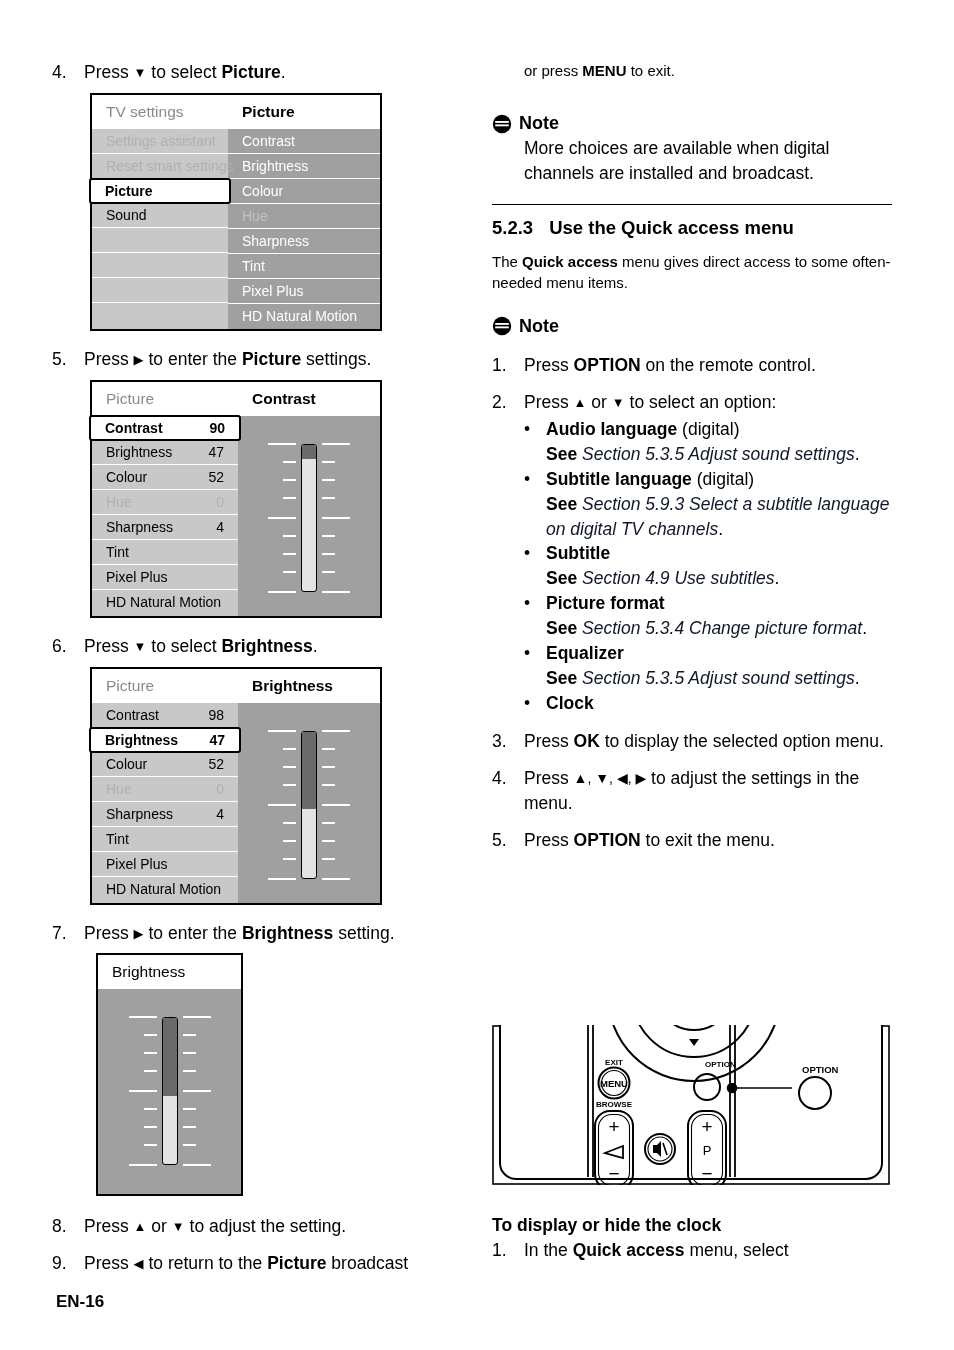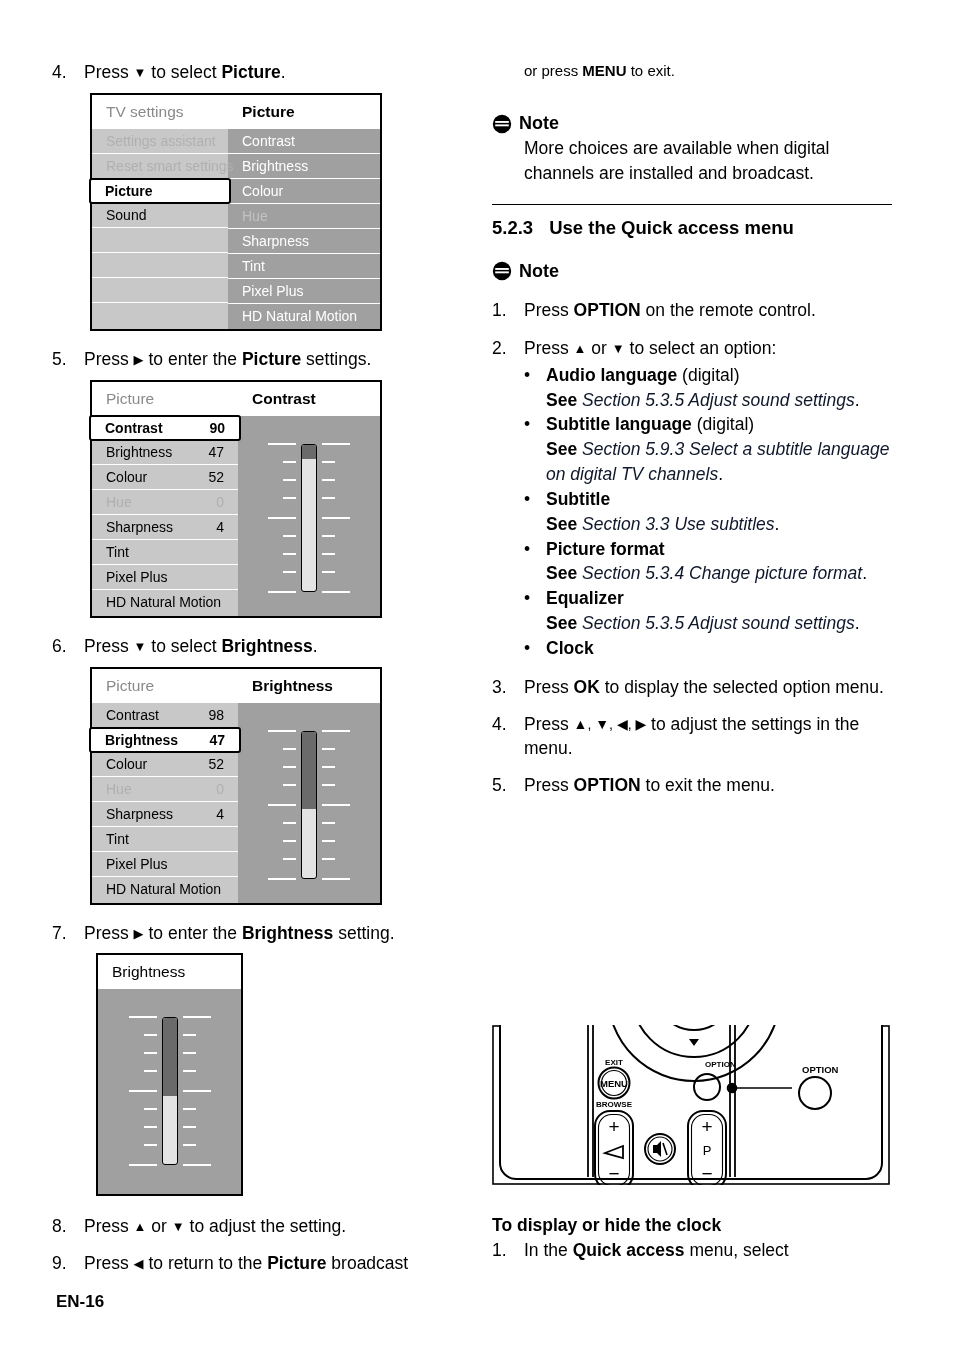--- a/index.html
+++ b/index.html
@@ -378,6 +378,7 @@
       <span>Use the Quick access menu</span>
     </div>
 
+    <div class="para"><span>The </span><b>Quick access</b><span> menu gives direct access to some often-needed menu items.</span></div>
 
     <div class="note" style="margin-top:22px;">
       <div class="note-head">

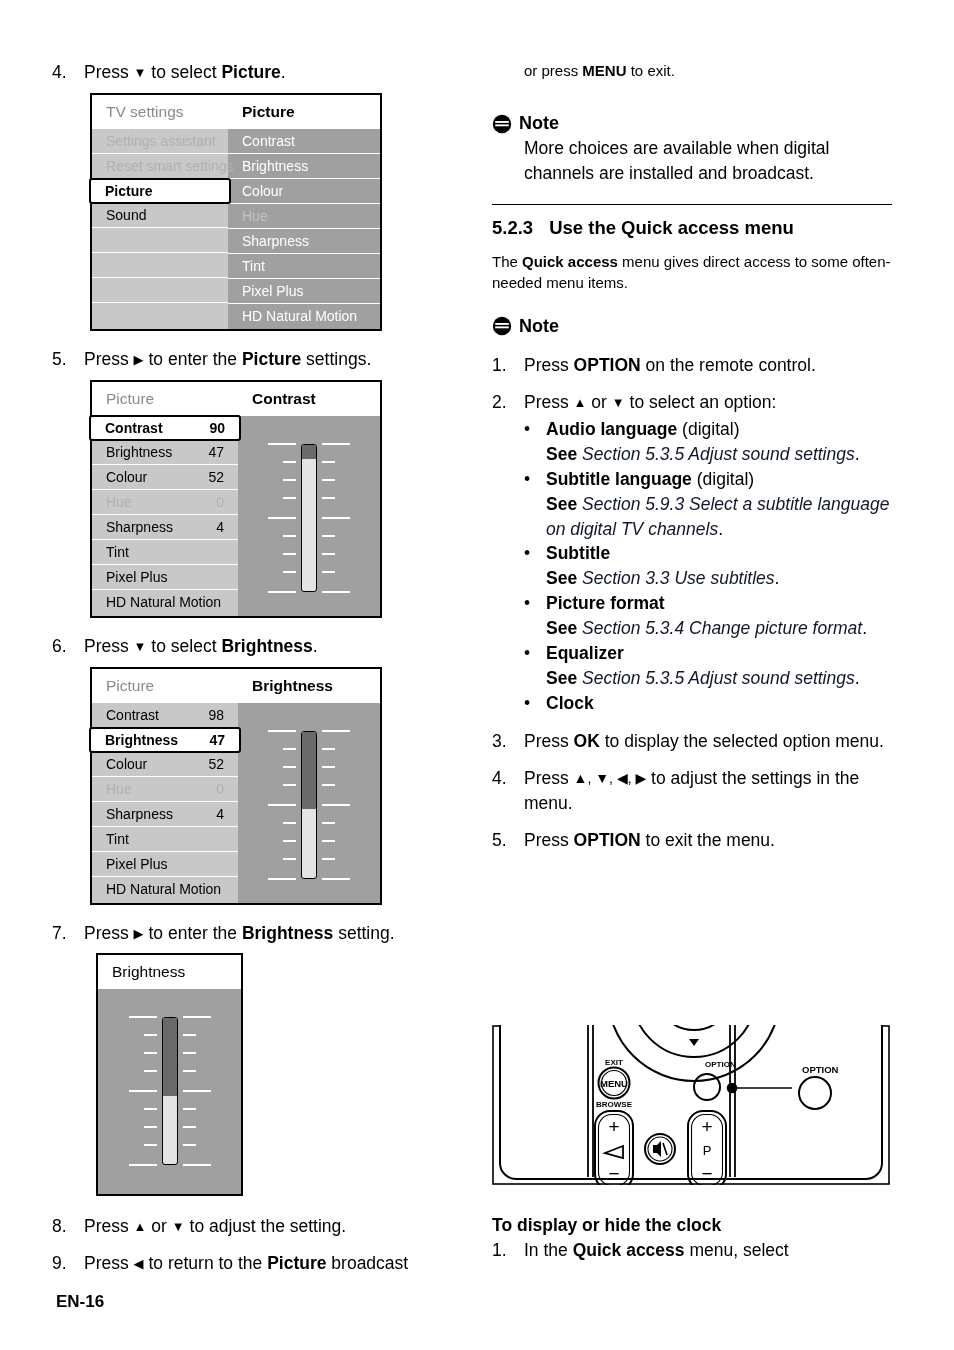--- a/index.html
+++ b/index.html
@@ -412,7 +412,7 @@
       </li>
       <li>
         <span class="dot">•</span>
-        <span class="bl"><b>Subtitle</b><span></span><br><b>See </b><span class="i">Section 3.3 Use subtitles</span><span>.</span></span>
+        <span class="bl"><b>Subtitle</b><span></span><br><b>See </b><span class="i">Section 4.9 Use subtitles</span><span>.</span></span>
       </li>
       <li>
         <span class="dot">•</span>

